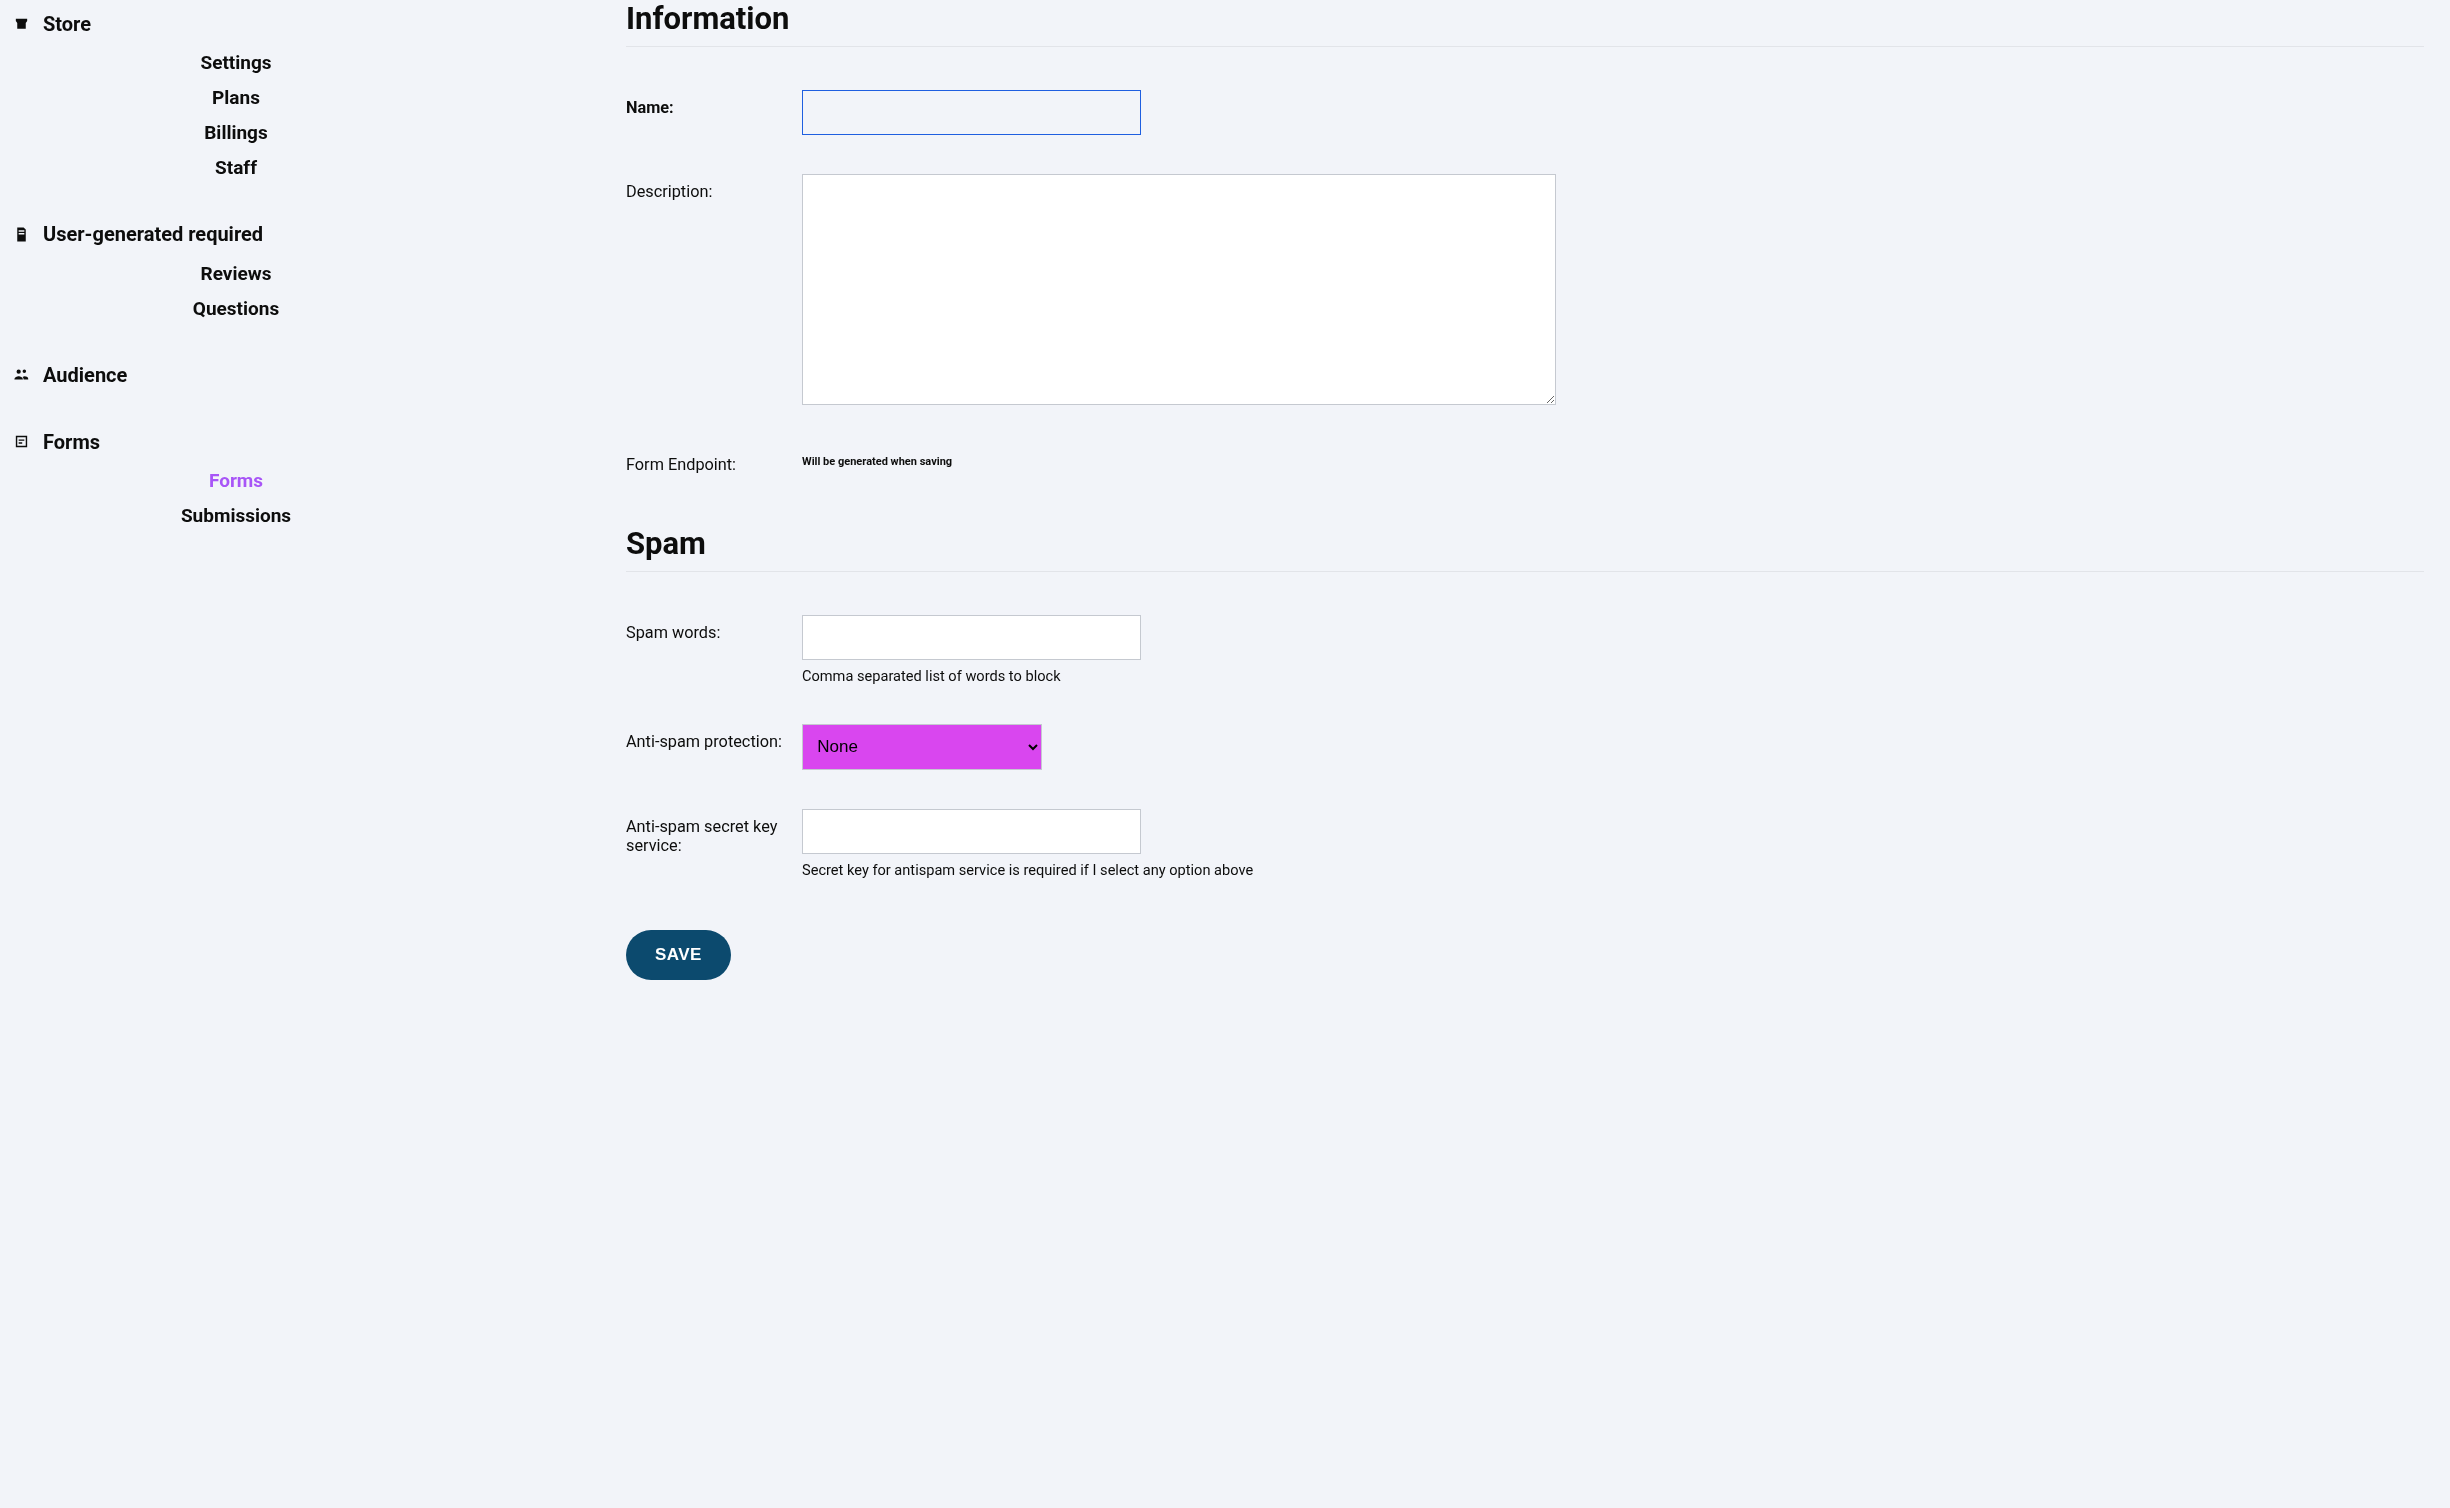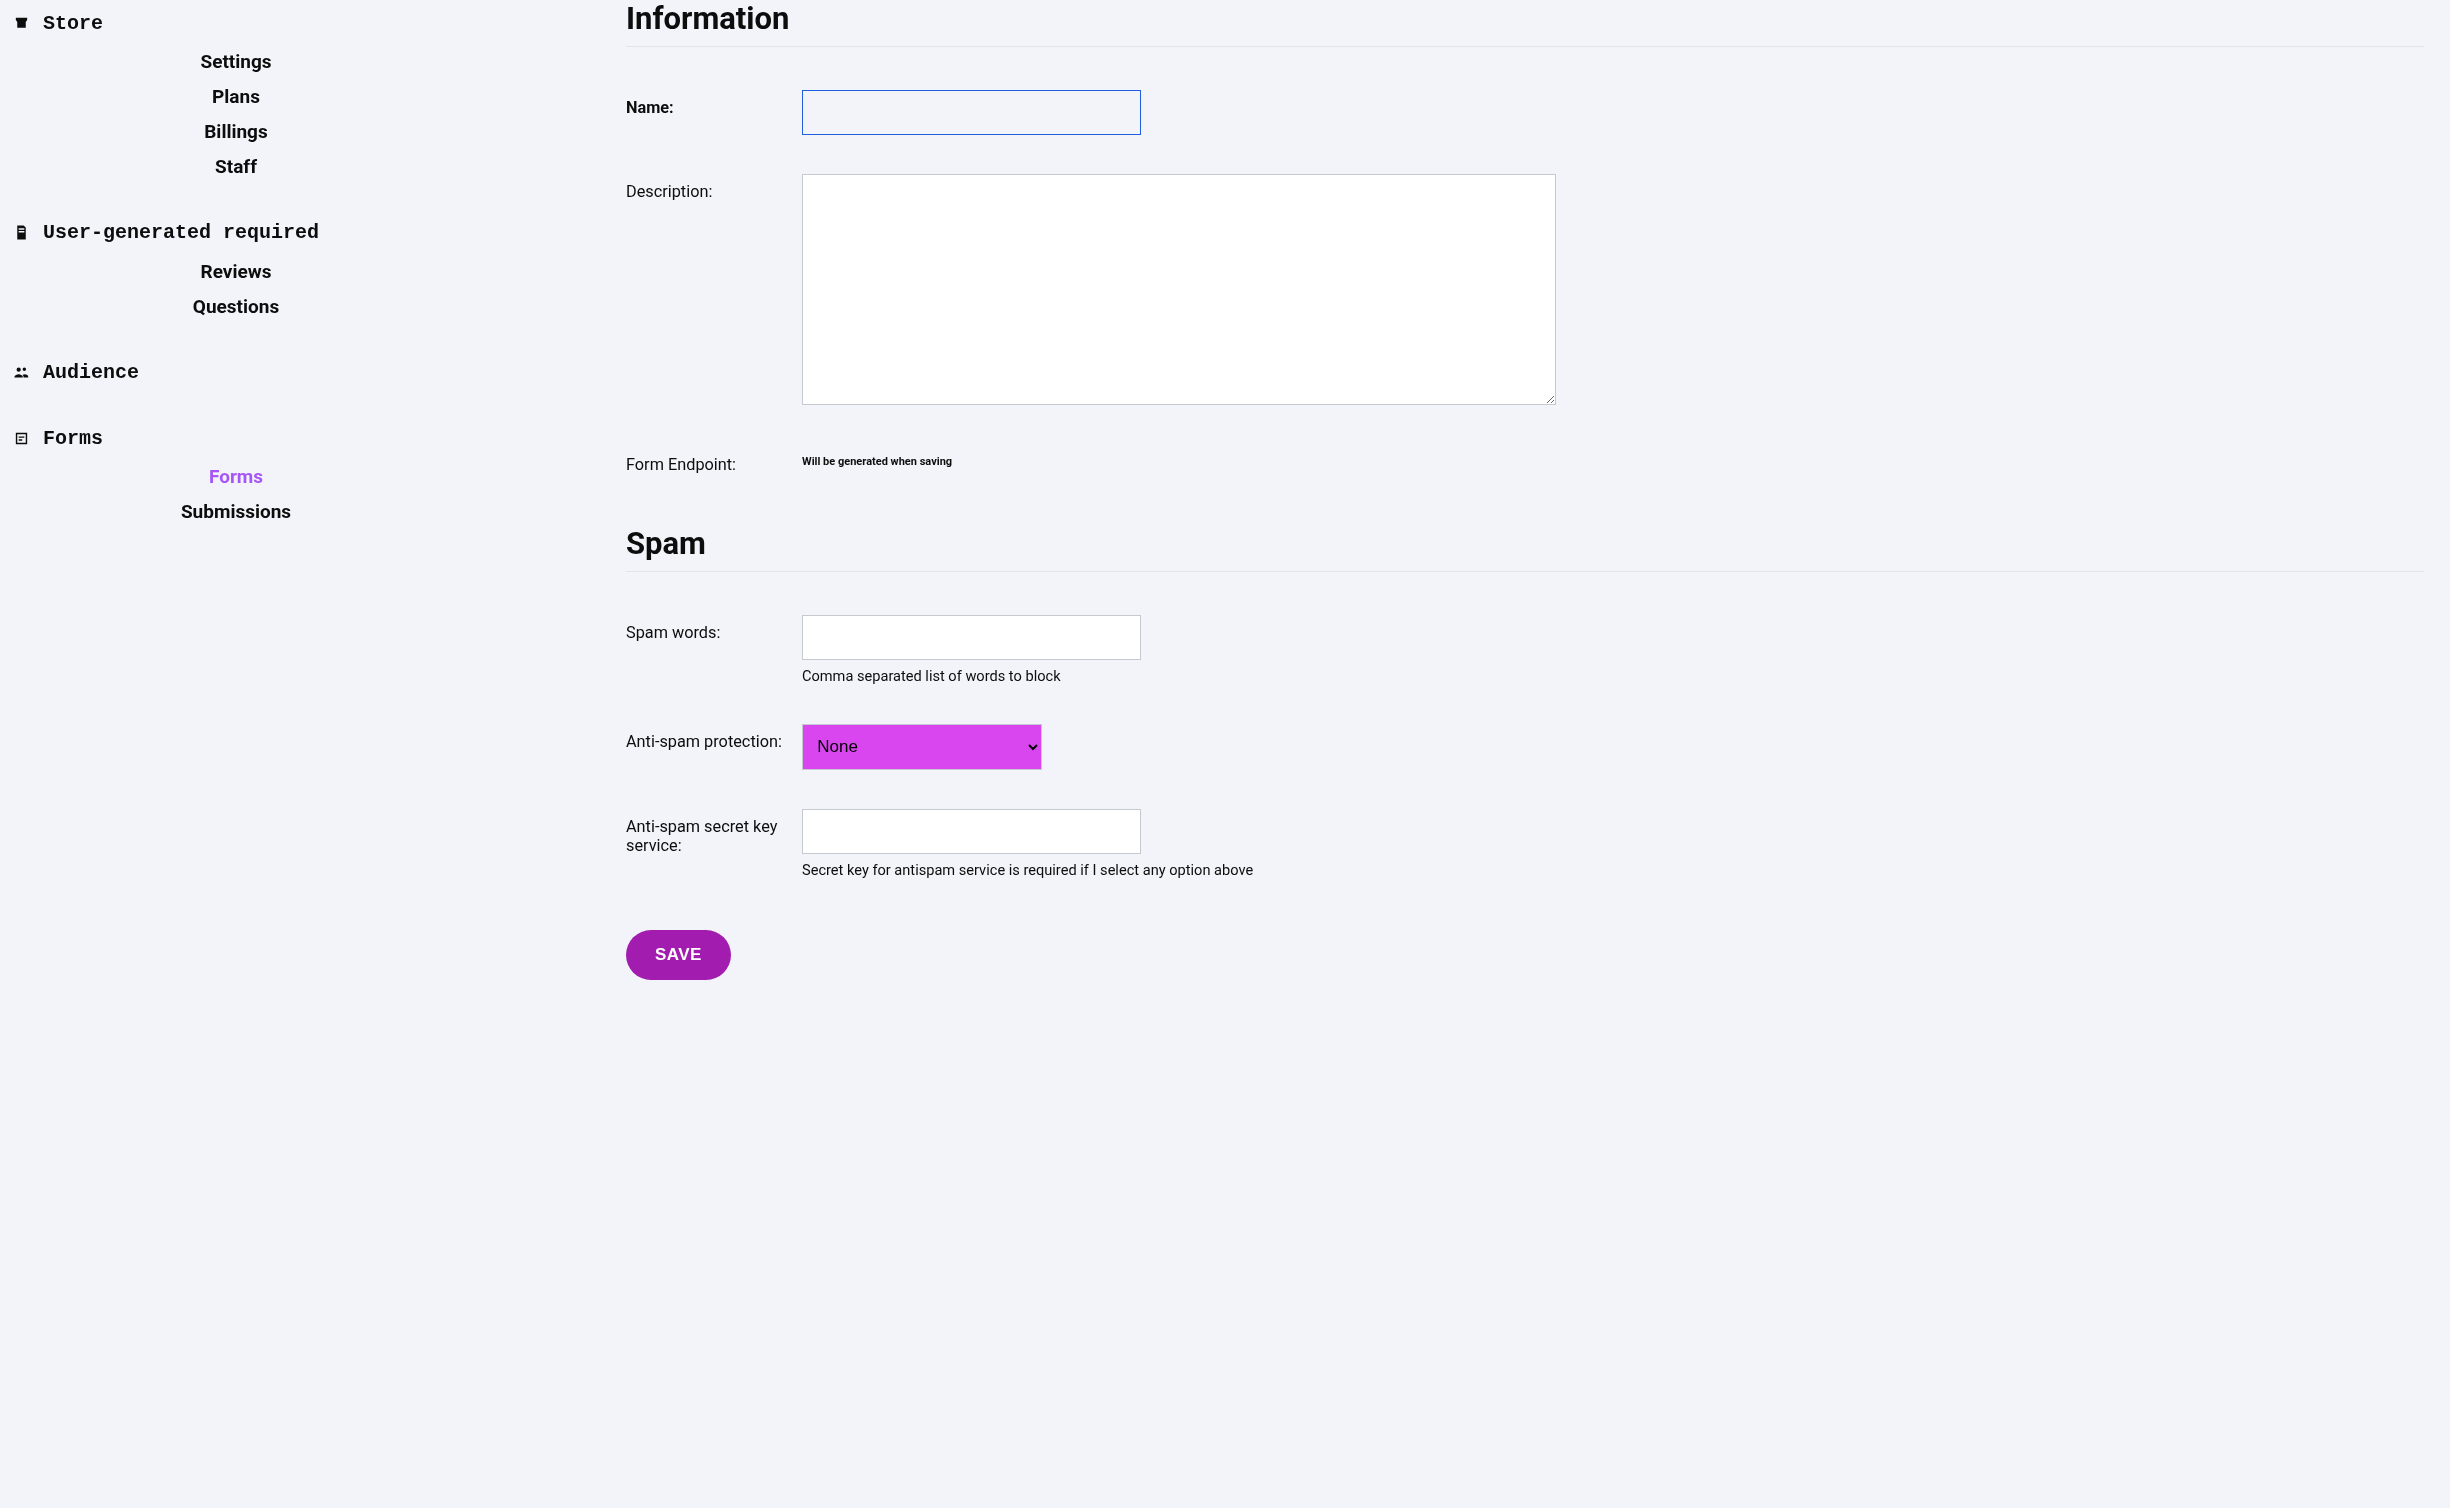--- a/index.html
+++ b/index.html
@@ -27,7 +27,6 @@
     font-size: 20px;
     margin-bottom: 15.4px;
     cursor: default;
-    font-family: Liberation Mono, monospace;
   }
   .side-group-header .icon {
     width: 19px;

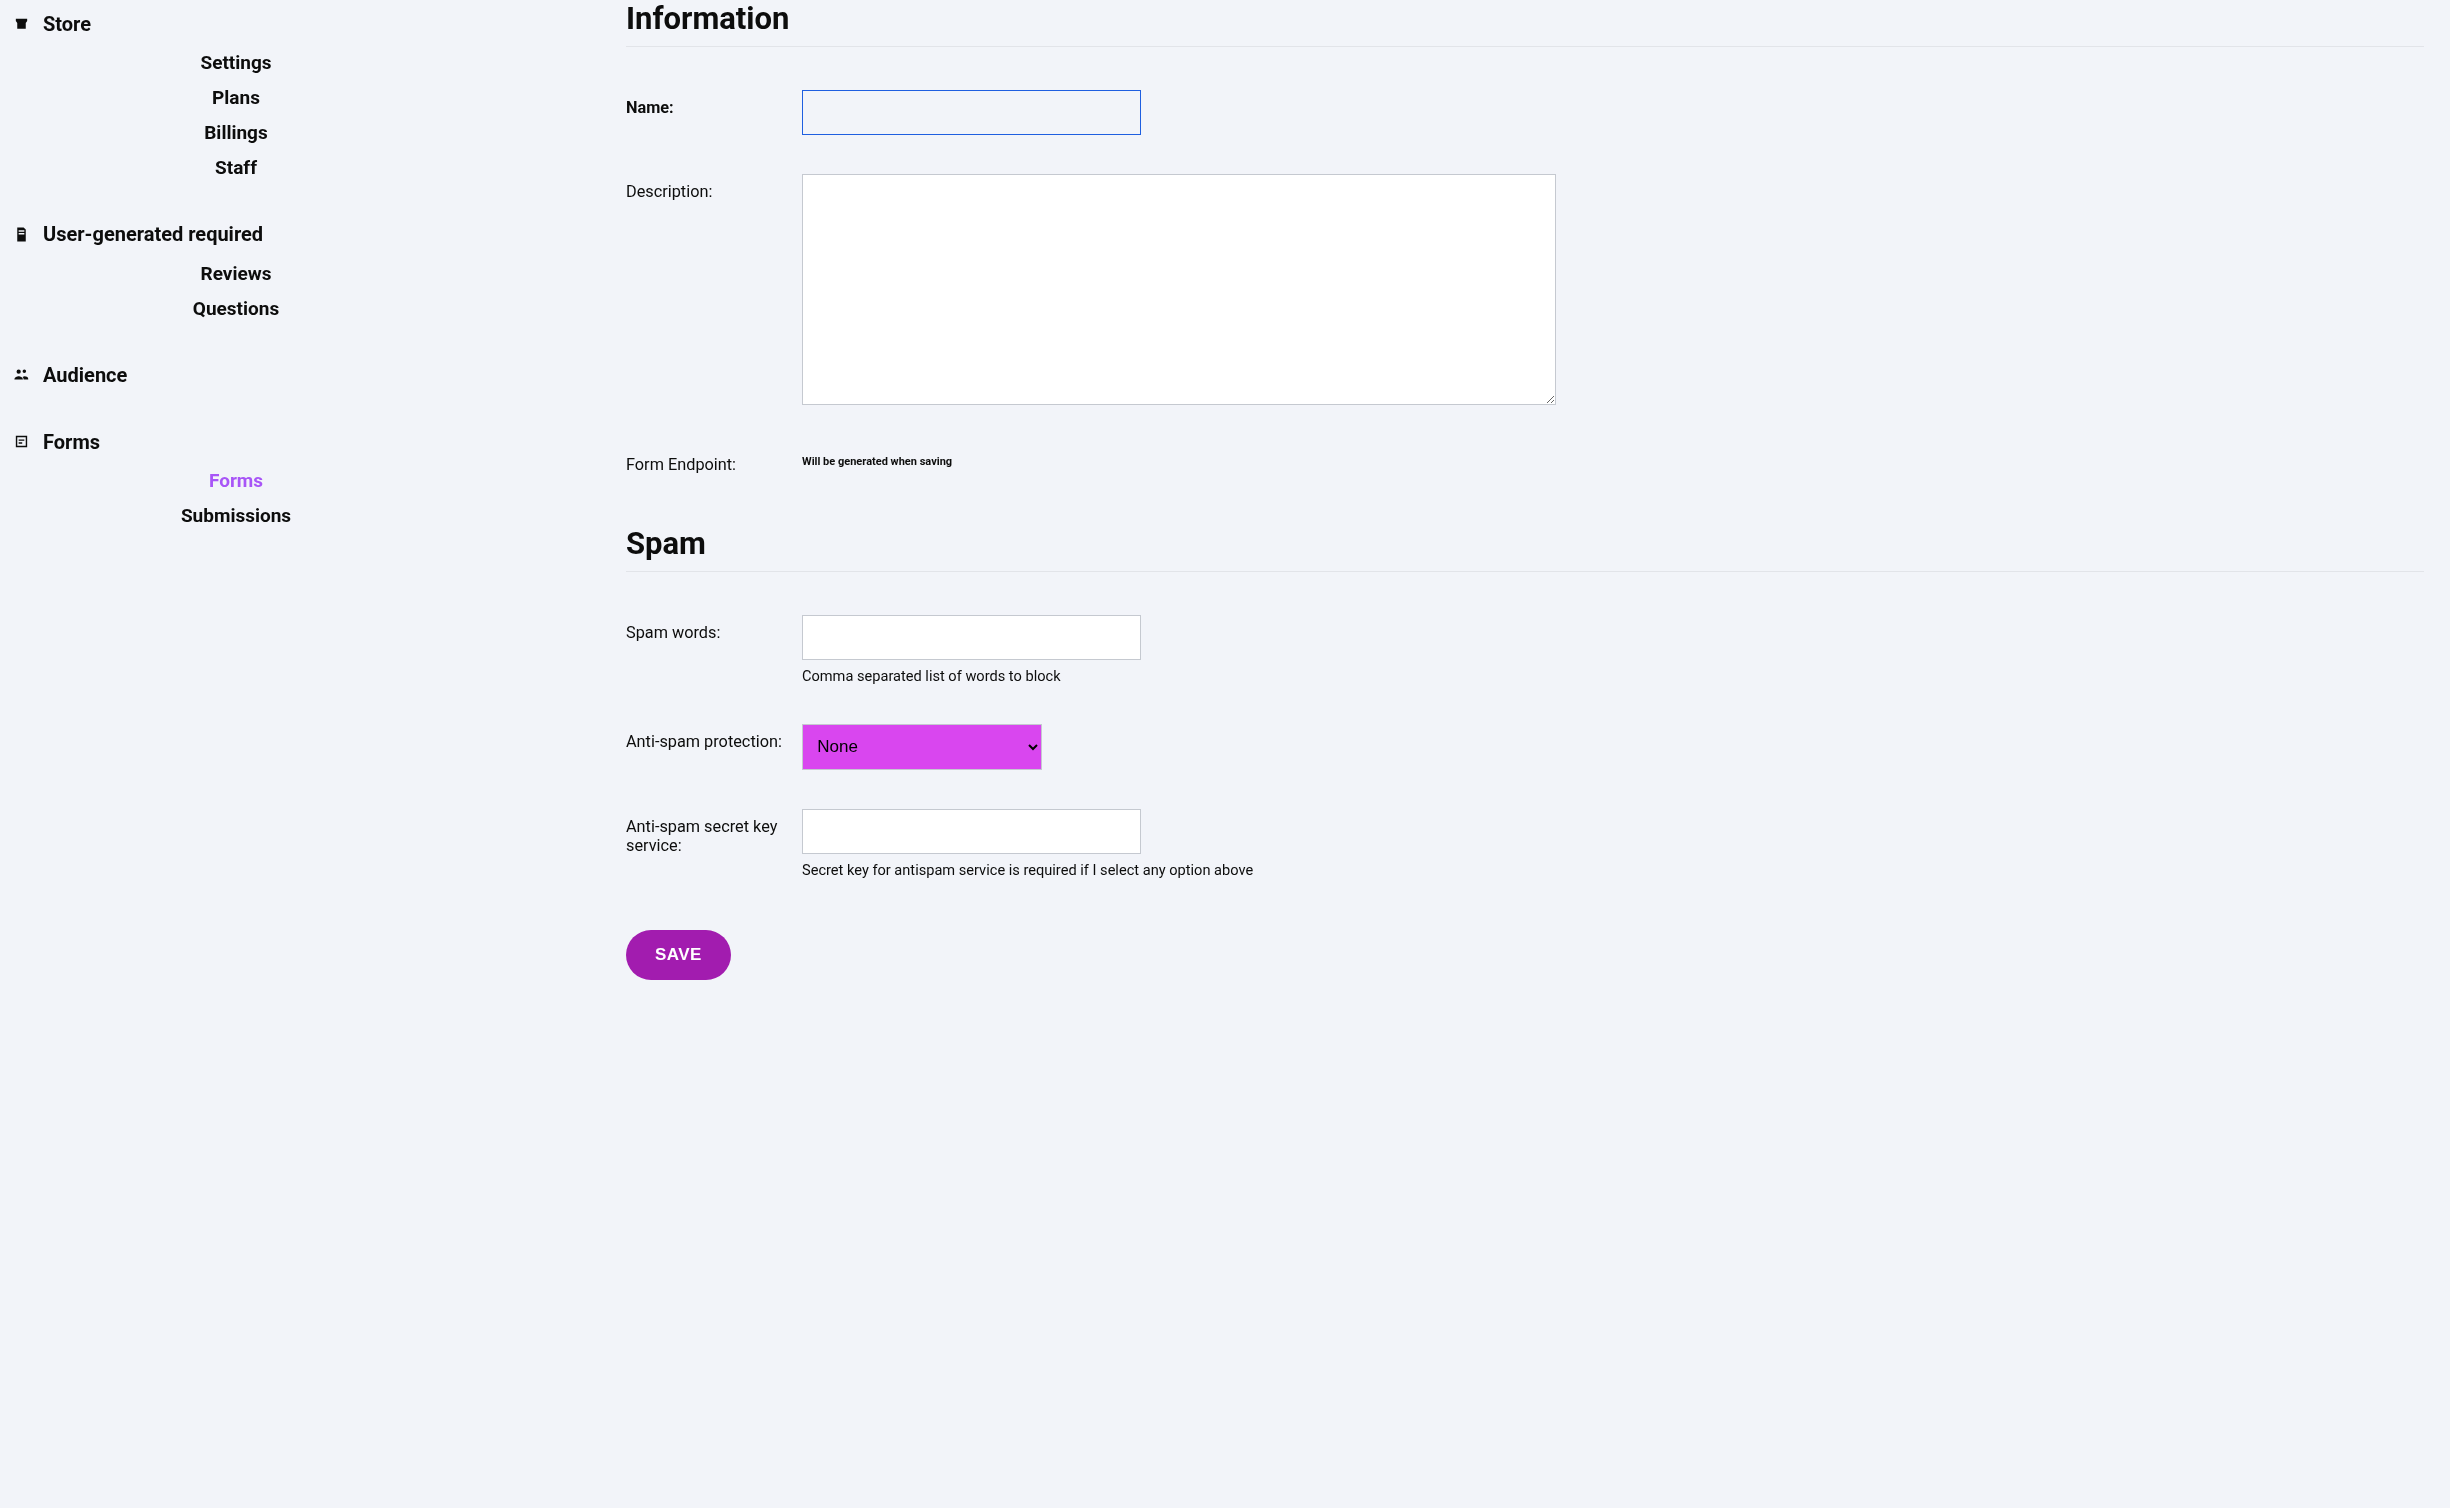--- a/index.html
+++ b/index.html
@@ -115,7 +115,7 @@
     outline: none;
   }
   .save-btn {
-    background: #a21caf;
+    background: #0c4a6e;
     color: #fff;
     font-size: 17px;
     font-weight: 700;

